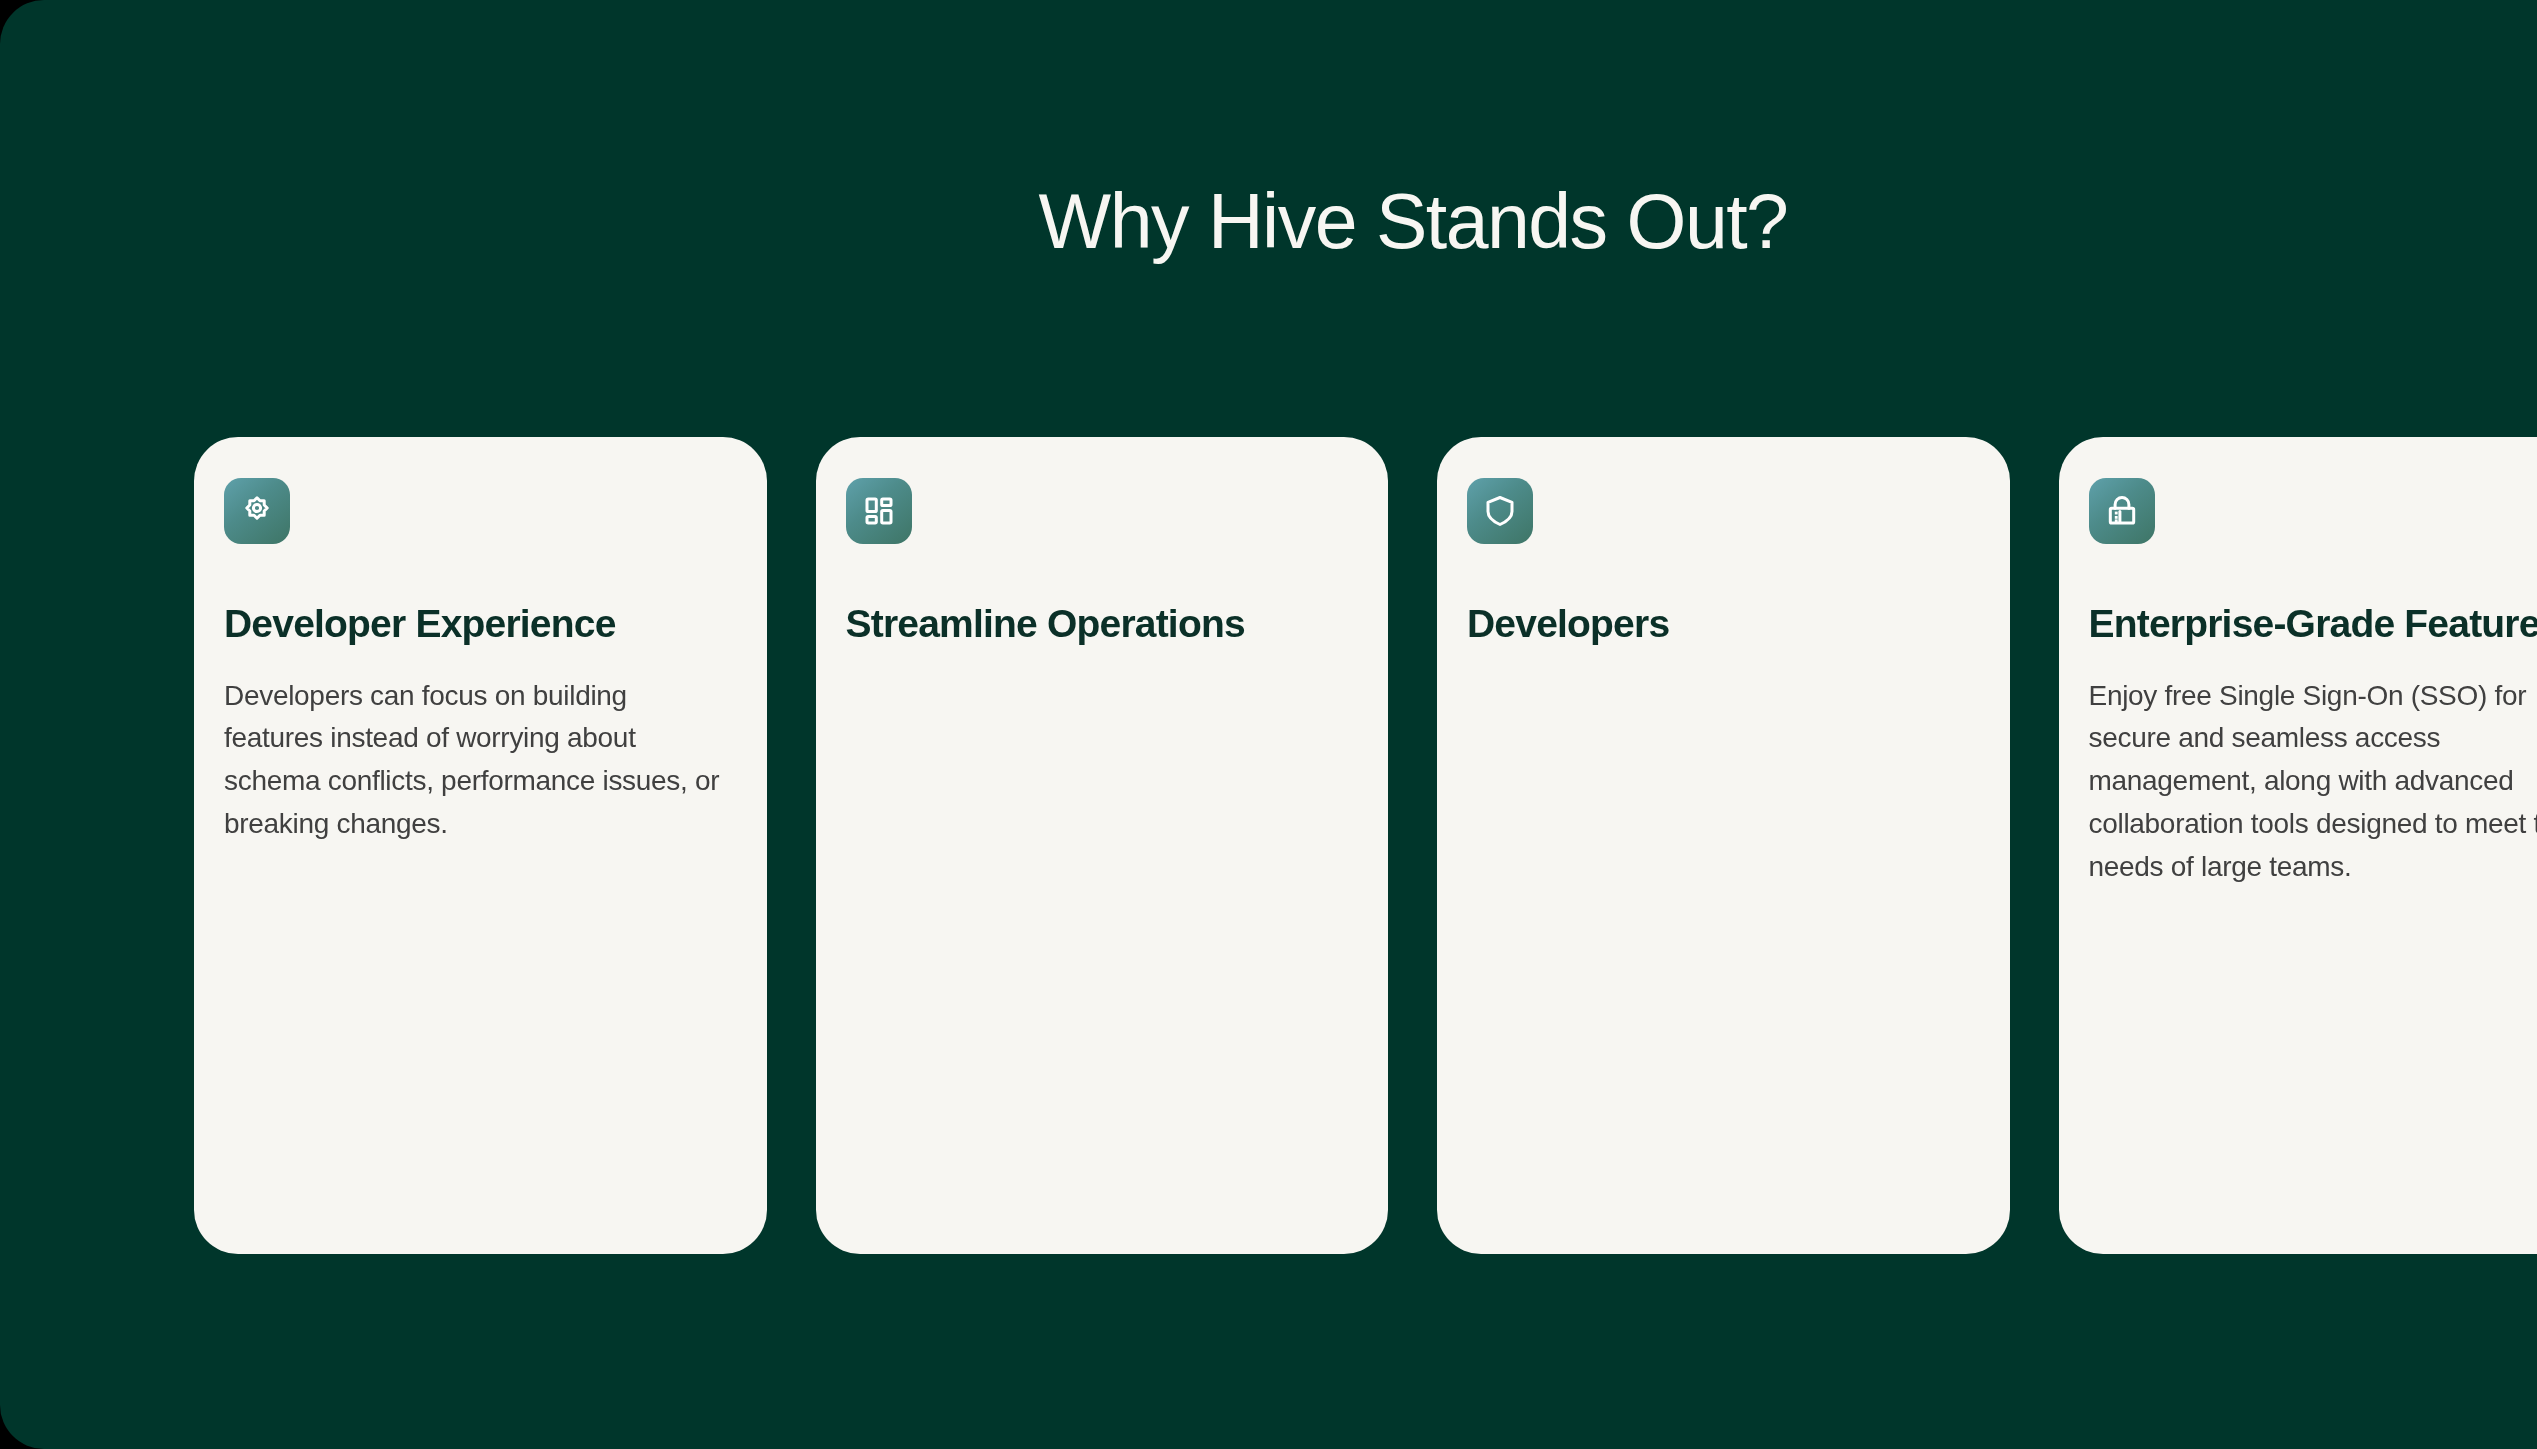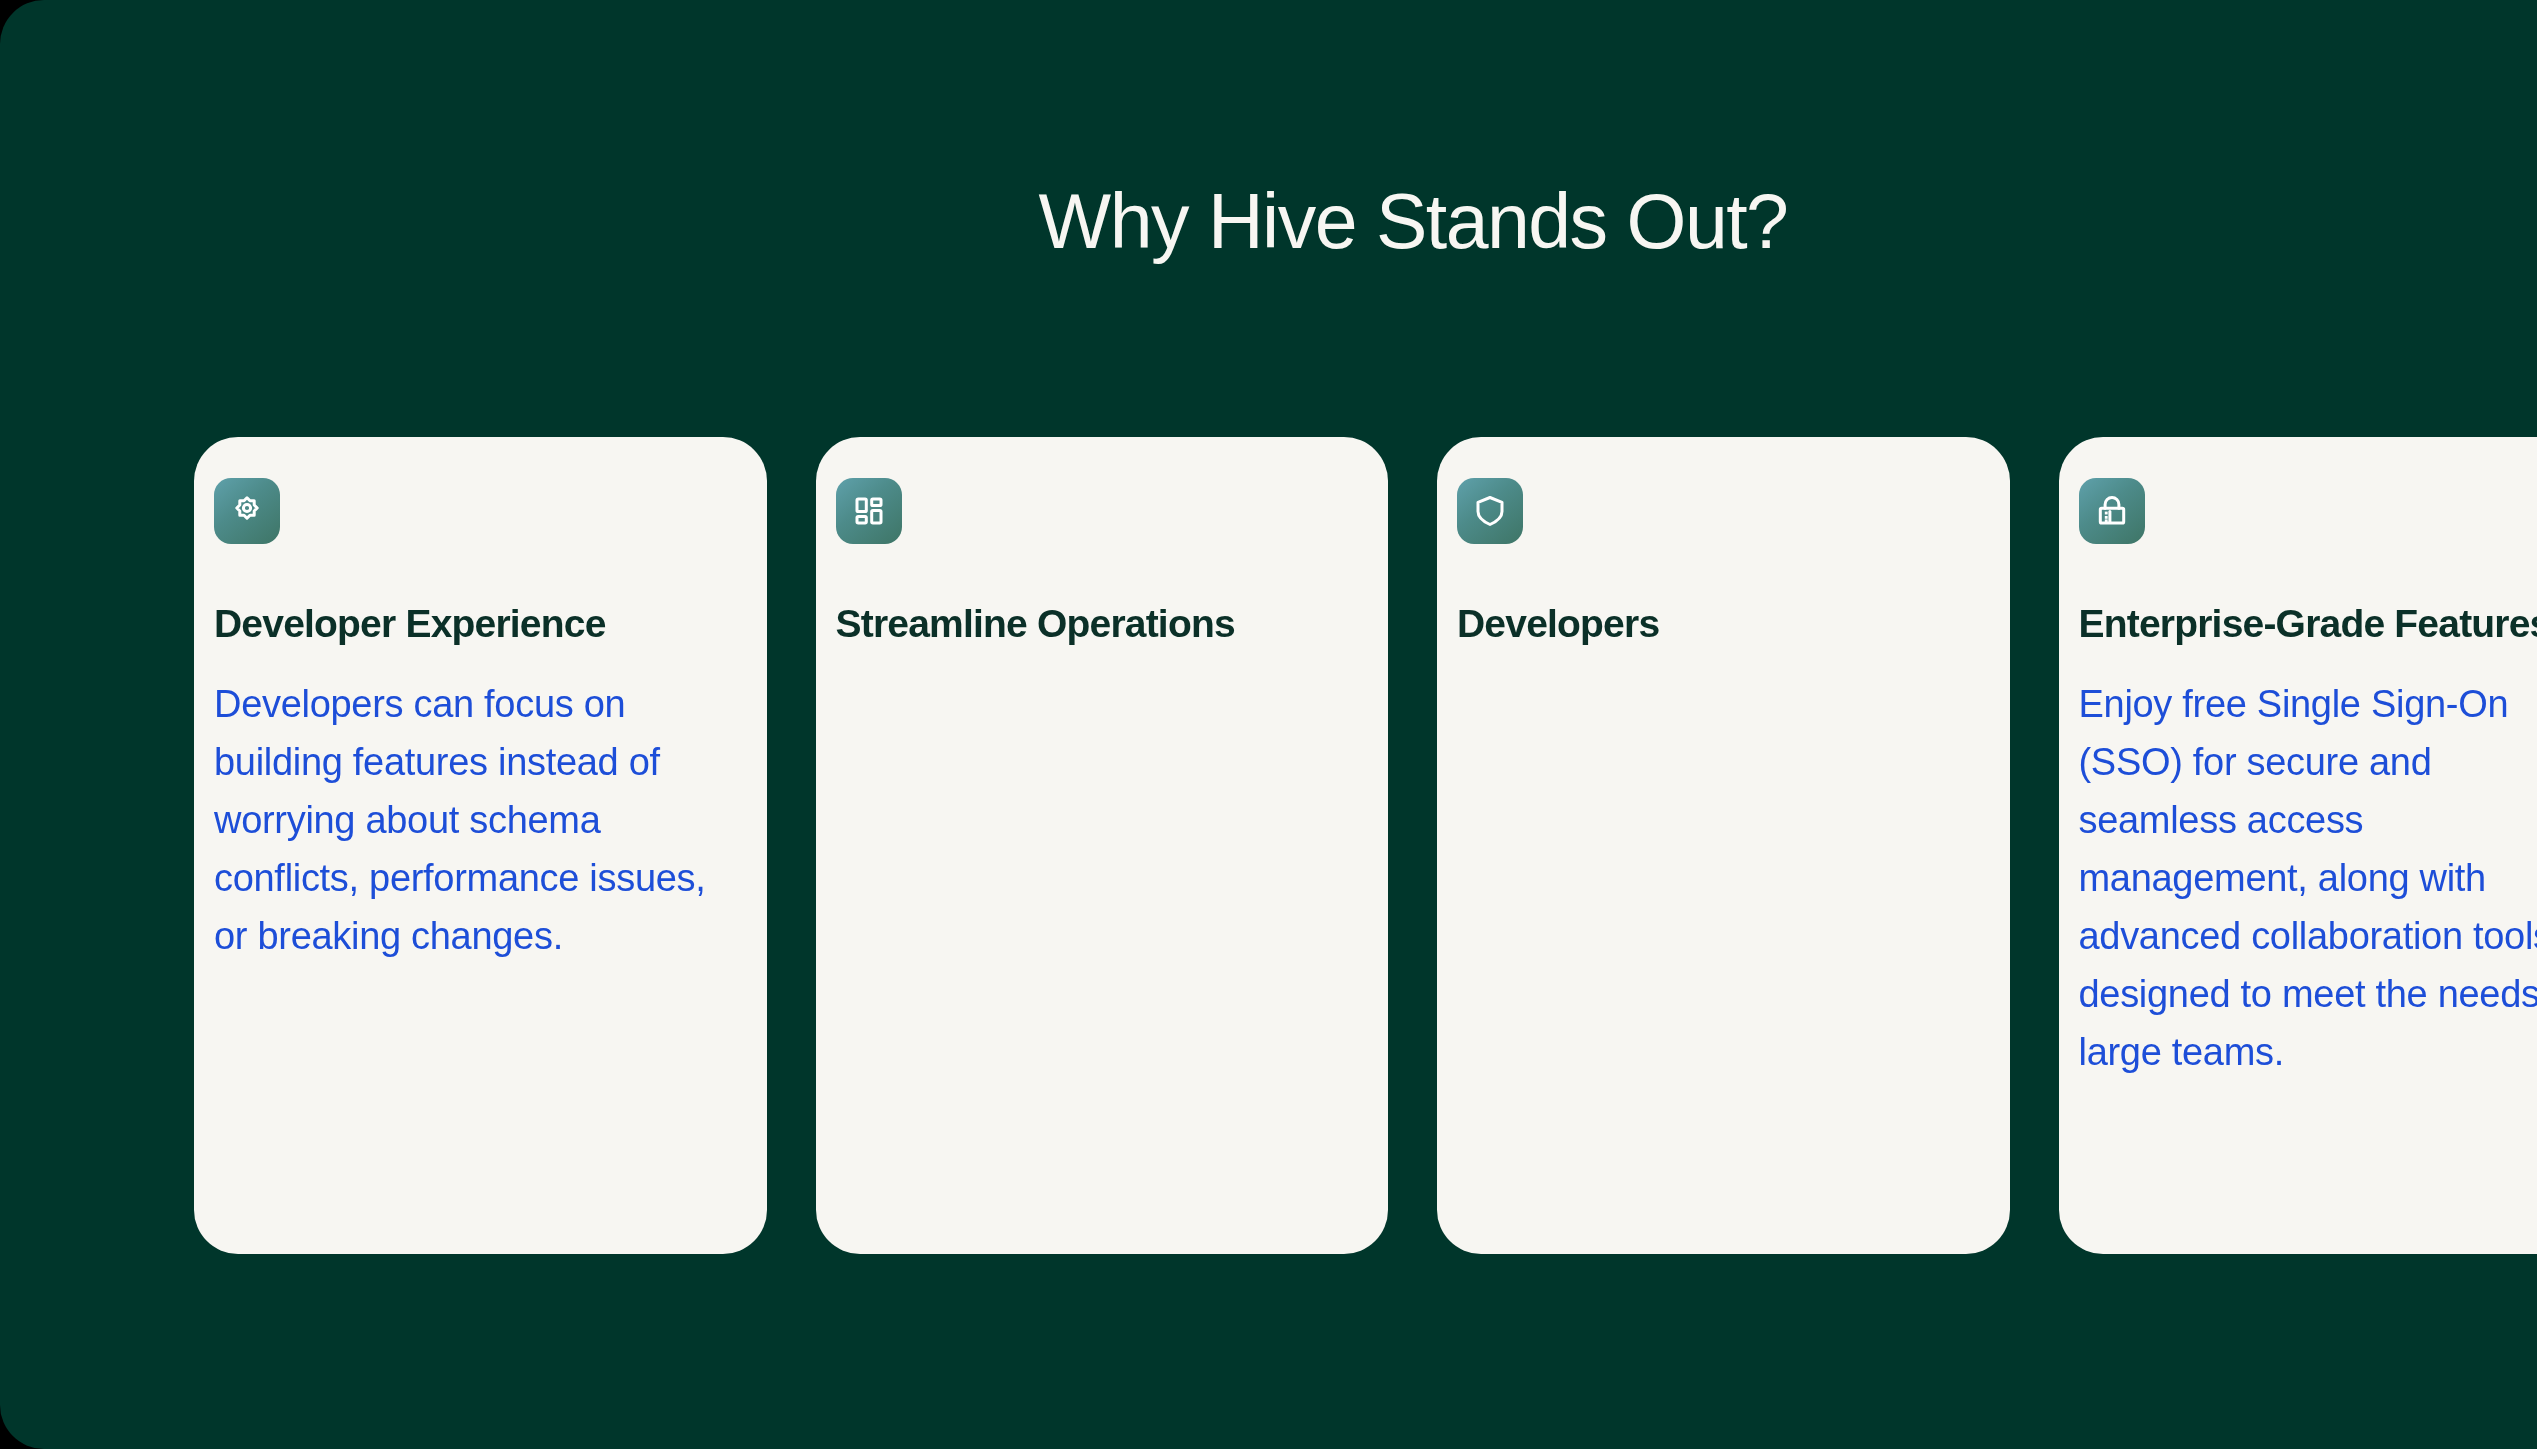--- a/index.html
+++ b/index.html
@@ -55,7 +55,7 @@
     flex:1 1 0;
     background:#F7F6F2;
     border-radius:44px;
-    padding:41px 38px 41px 20px;
+    padding:41px 38px 41px 30px;
     display:flex;
     flex-direction:column;
     align-items:flex-start;

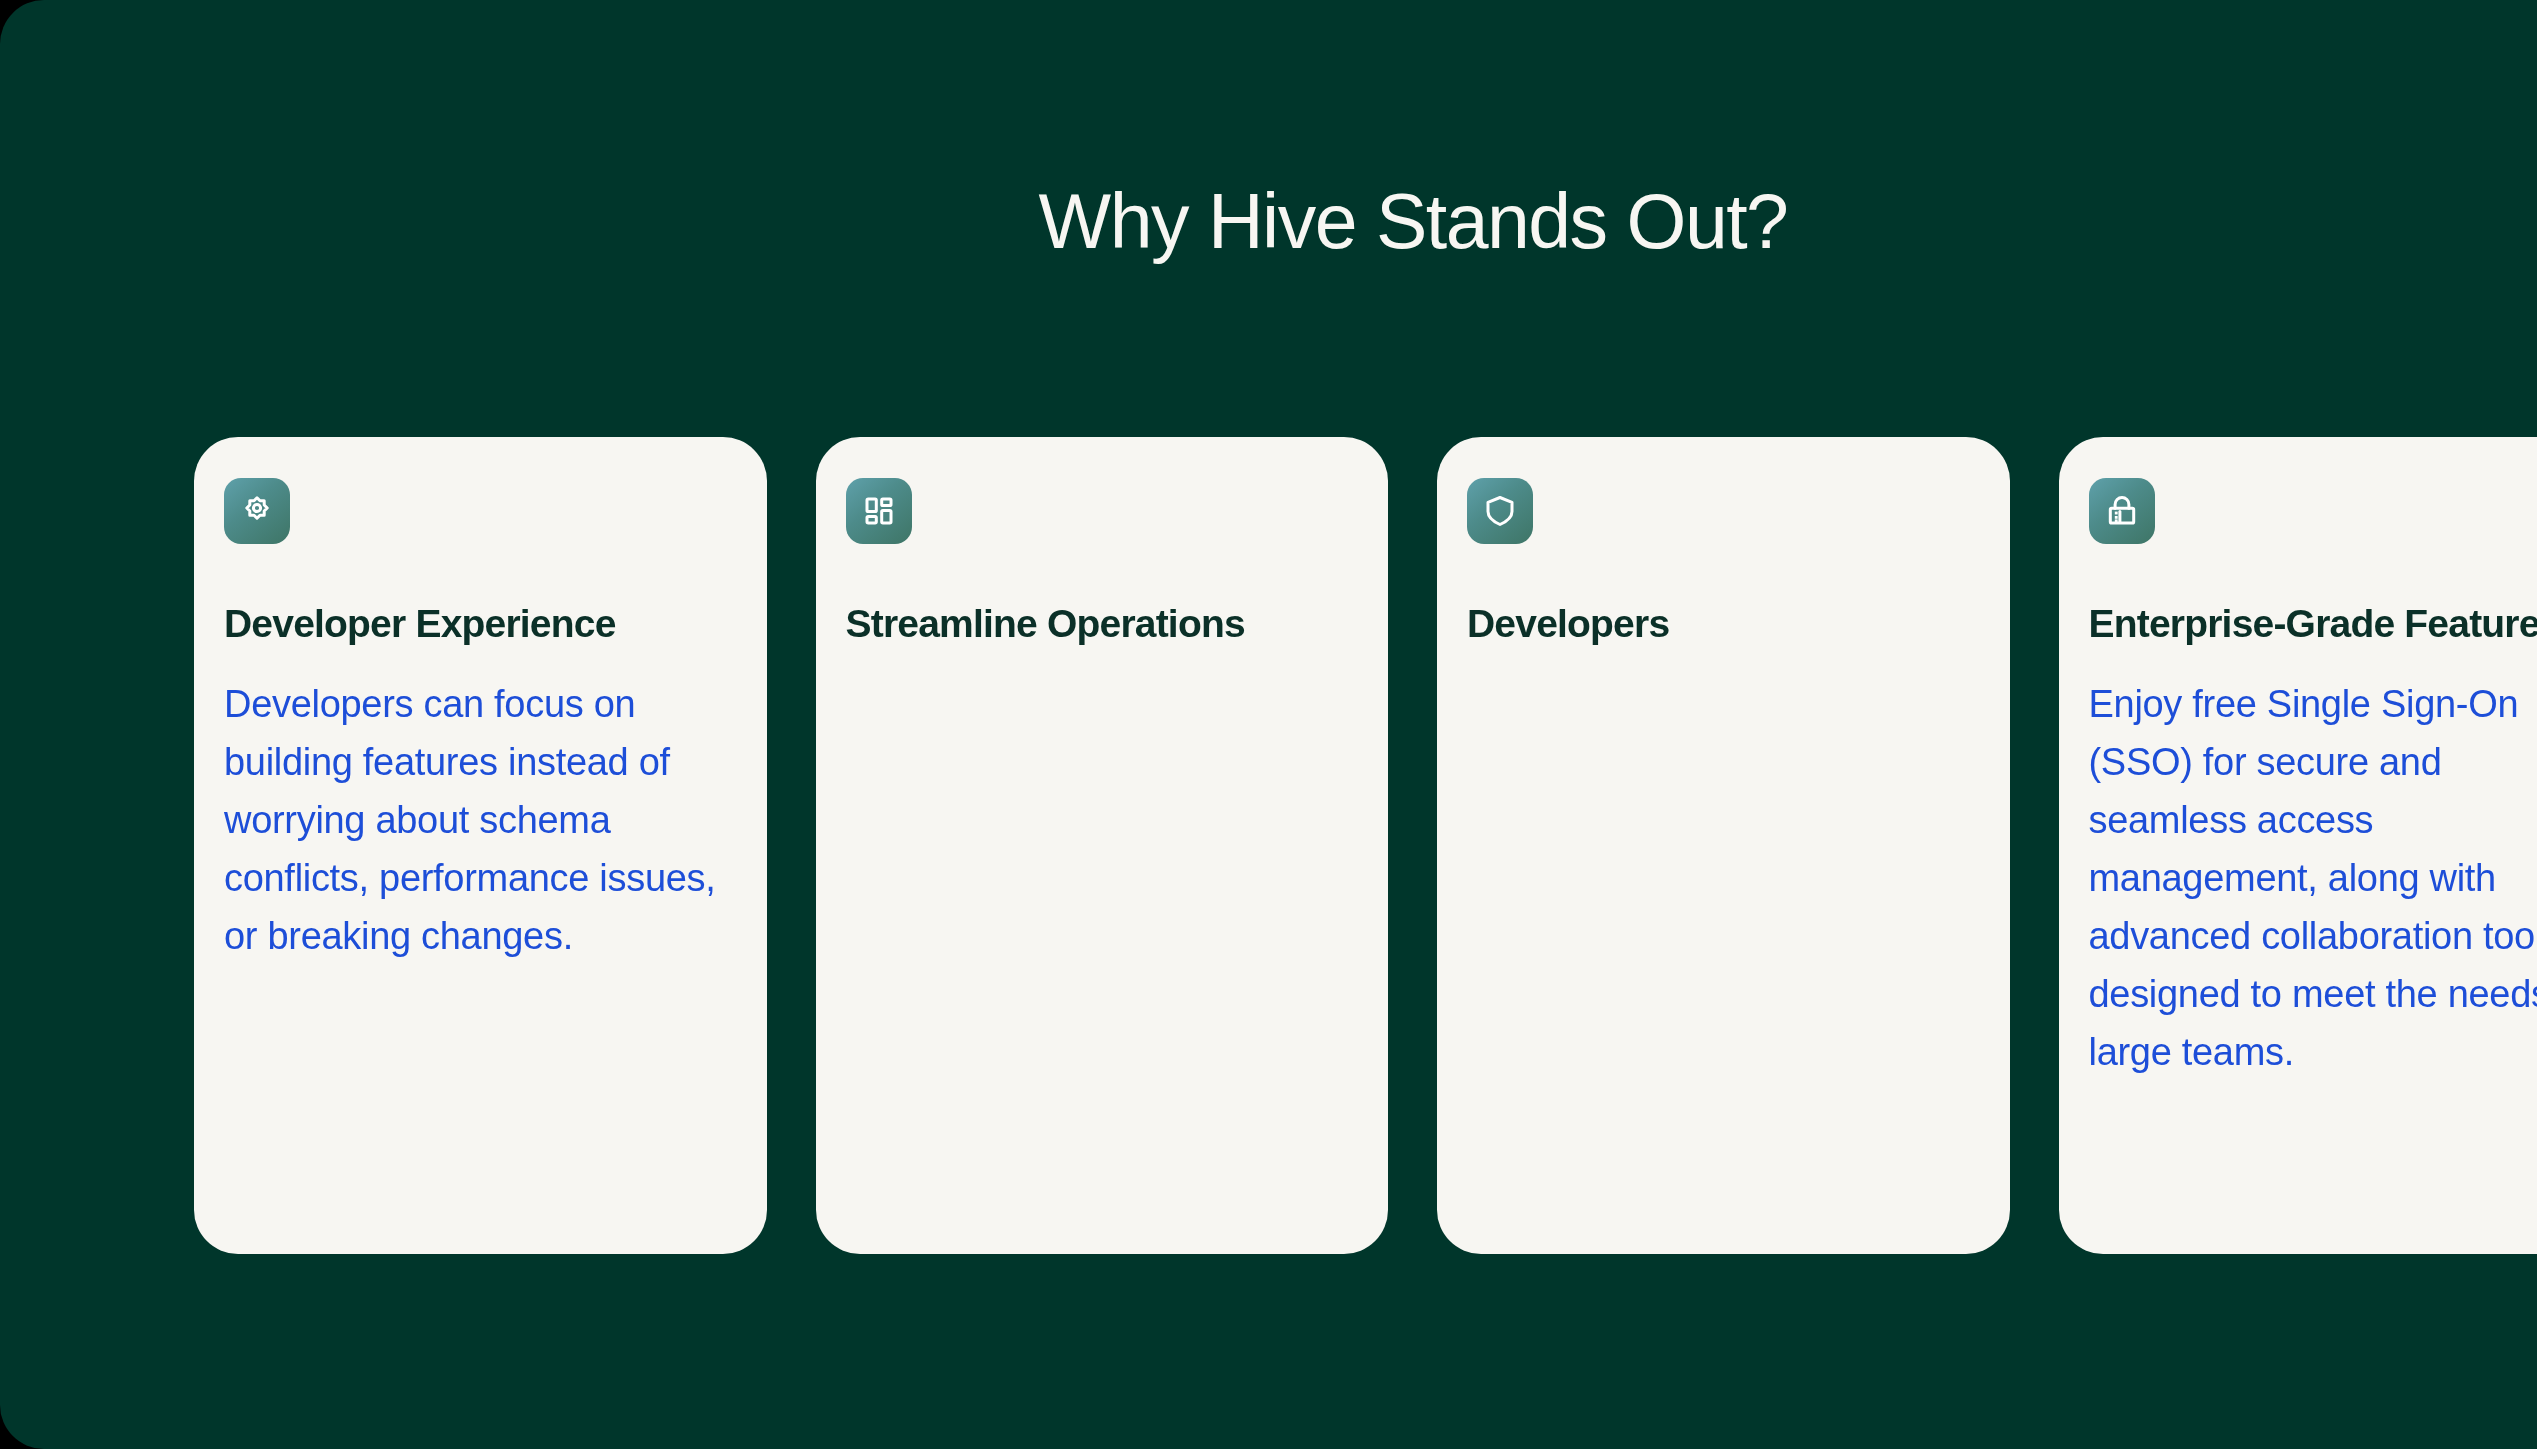--- a/index.html
+++ b/index.html
@@ -91,8 +91,8 @@
   }
 
   .card-body {
-    color:#1d4ed8;
-    font-size:38px;
+    color:#404040;
+    font-size:28px;
     font-weight:400;
     line-height:1.53;
     letter-spacing:-0.3px;

